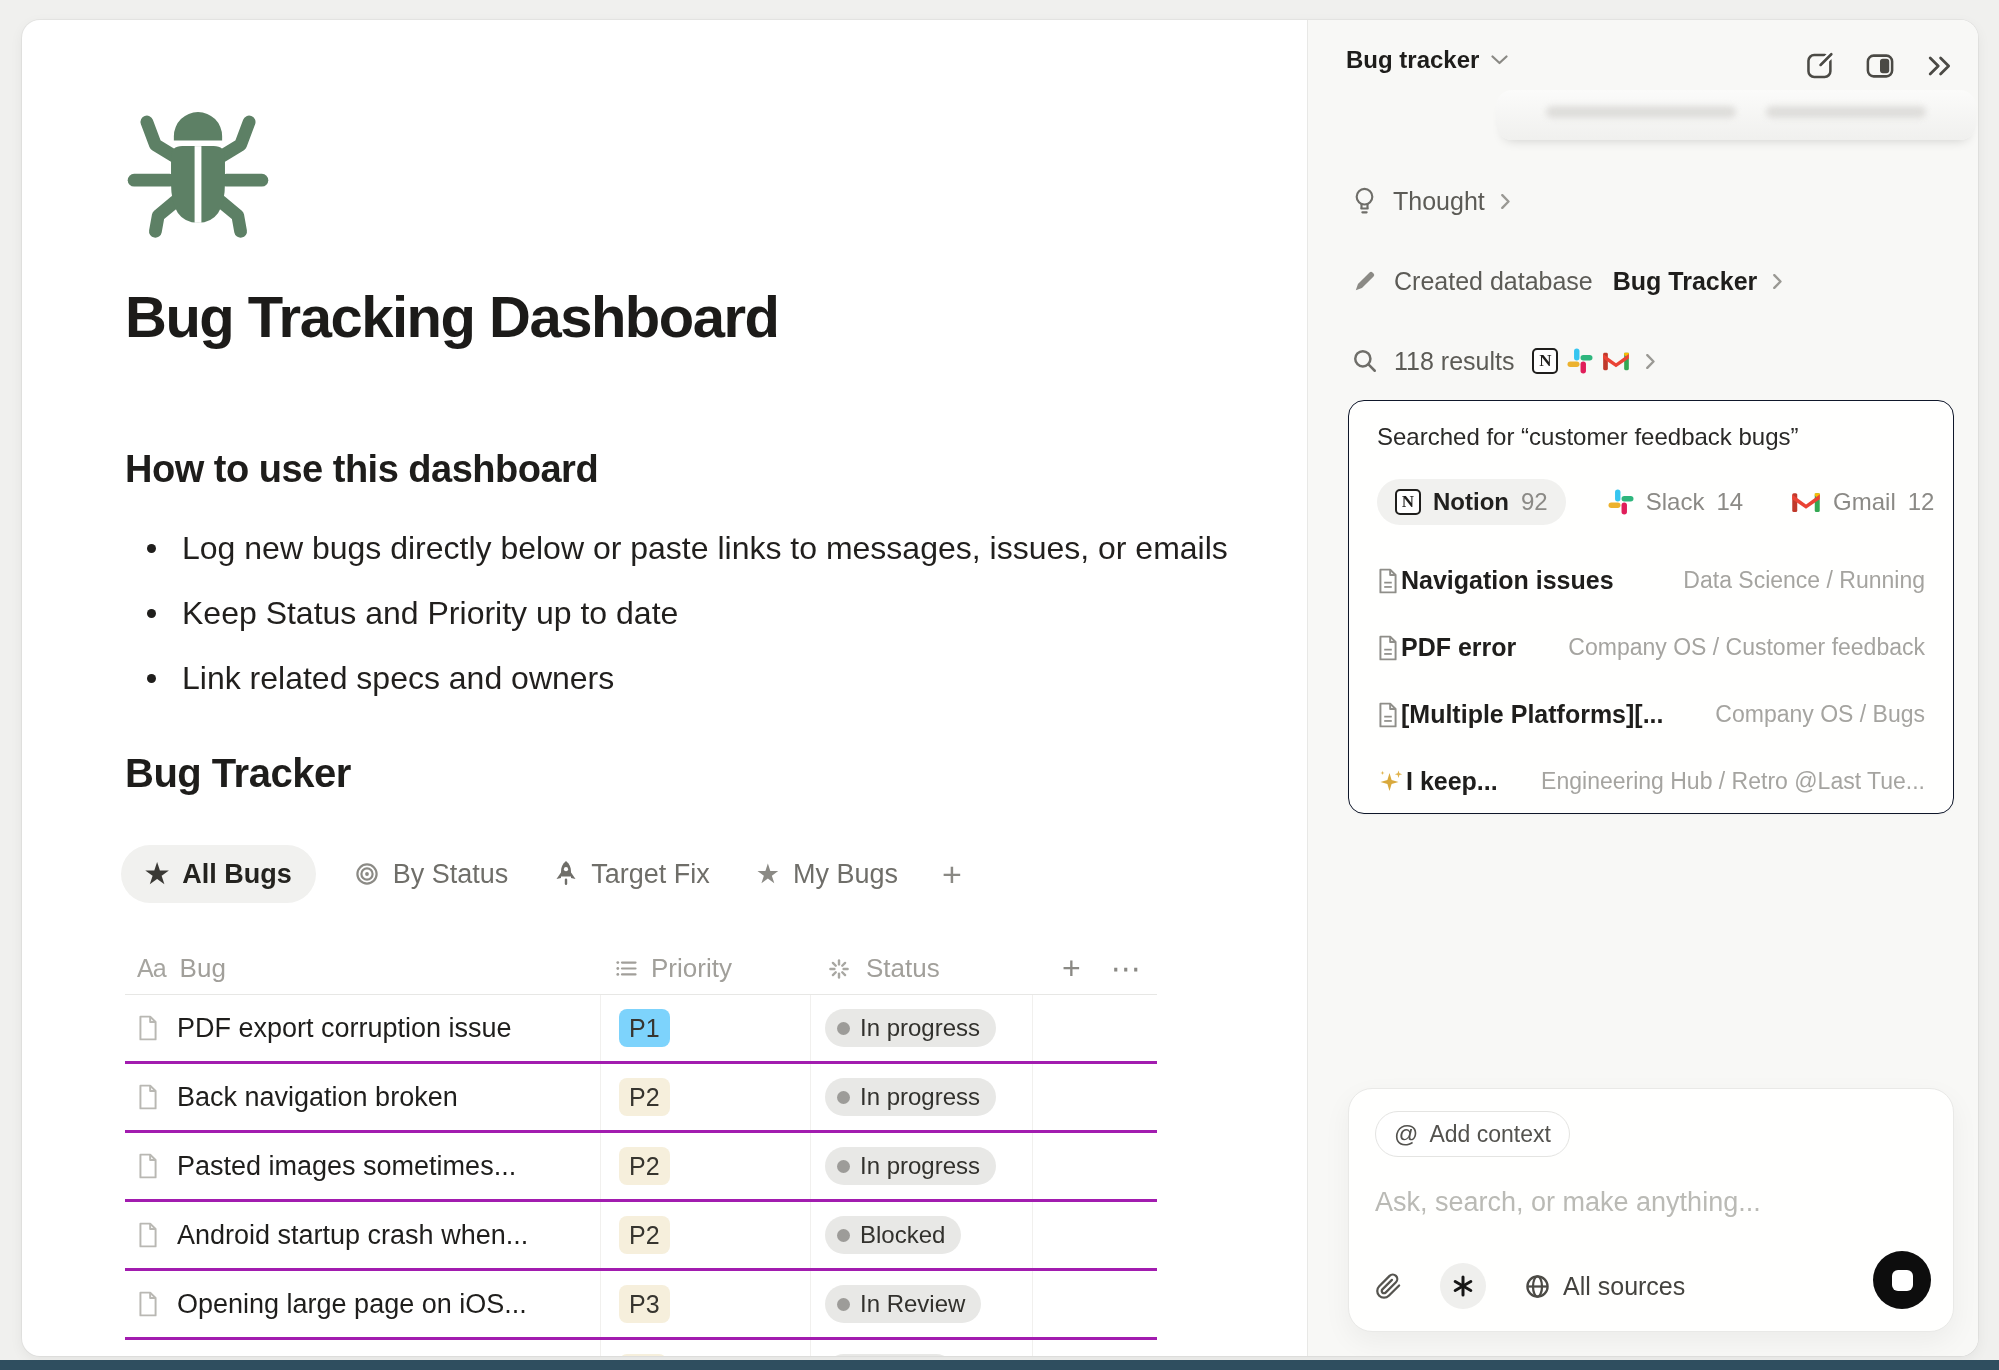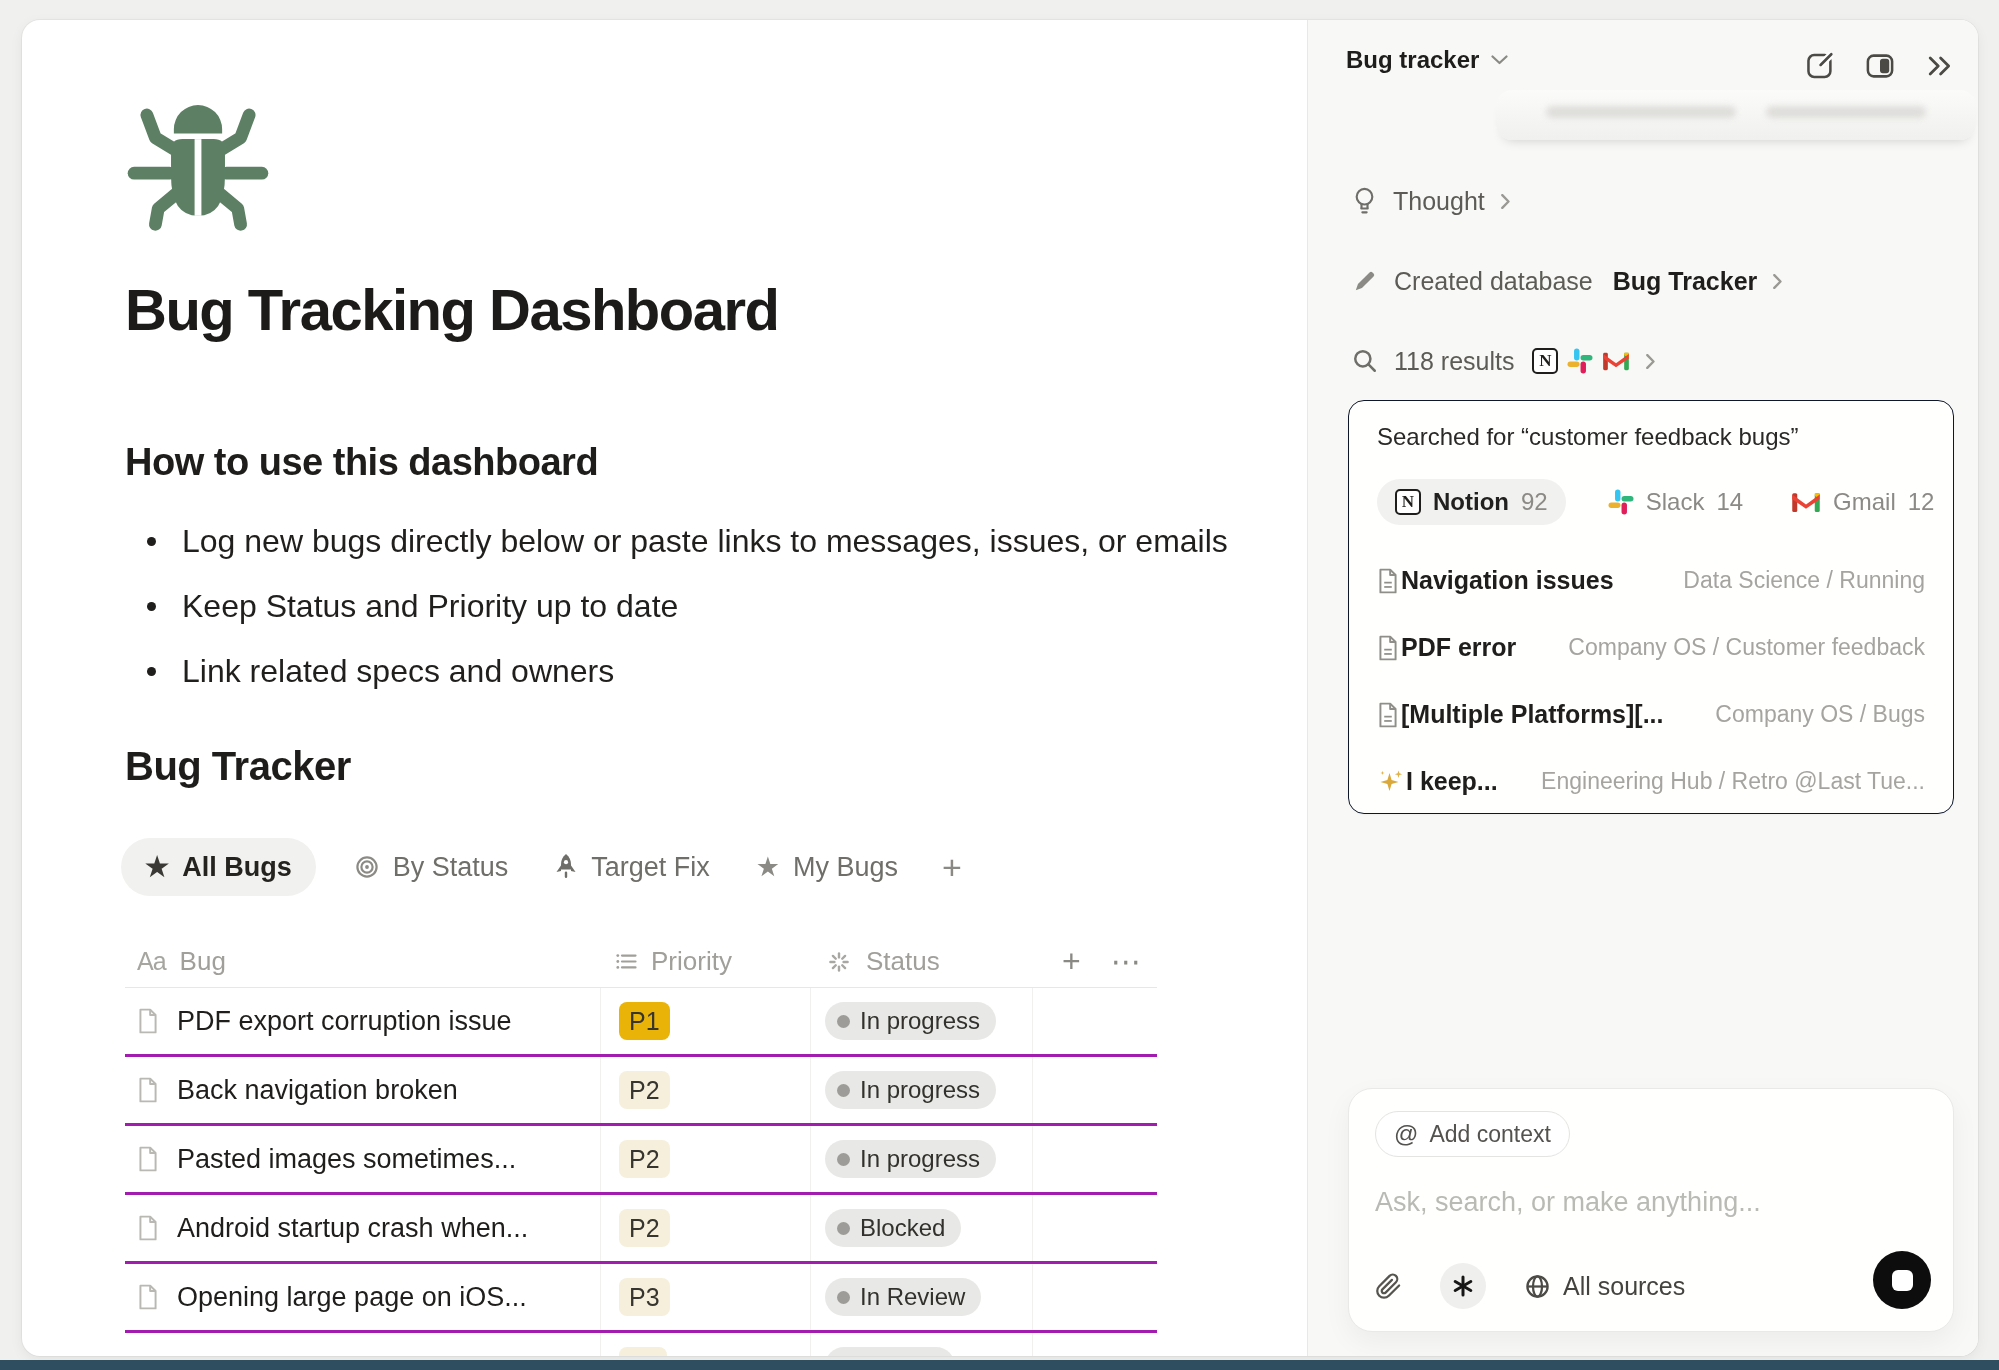--- a/index.html
+++ b/index.html
@@ -10,7 +10,7 @@
   .bottom-bar { position:absolute; left:0; top:1360px; width:1999px; height:10px; background:#2f4e5f; }
 
   
-  .main { position:absolute; left:103px; top:8px; width:1182px; height:100%; }
+  .main { position:absolute; left:103px; top:15px; width:1182px; height:100%; }
   .bug-emoji { position:absolute; left:2px; top:56px; width:142px; height:150px; }
   .page-title { position:absolute; left:0; top:248px; font-size:58px; font-weight:800; letter-spacing:-1.5px; color:#1c1b19; }
   .h2a { position:absolute; left:0; top:413px; font-size:38px; font-weight:700; letter-spacing:-.5px; color:#1e1d1b; }

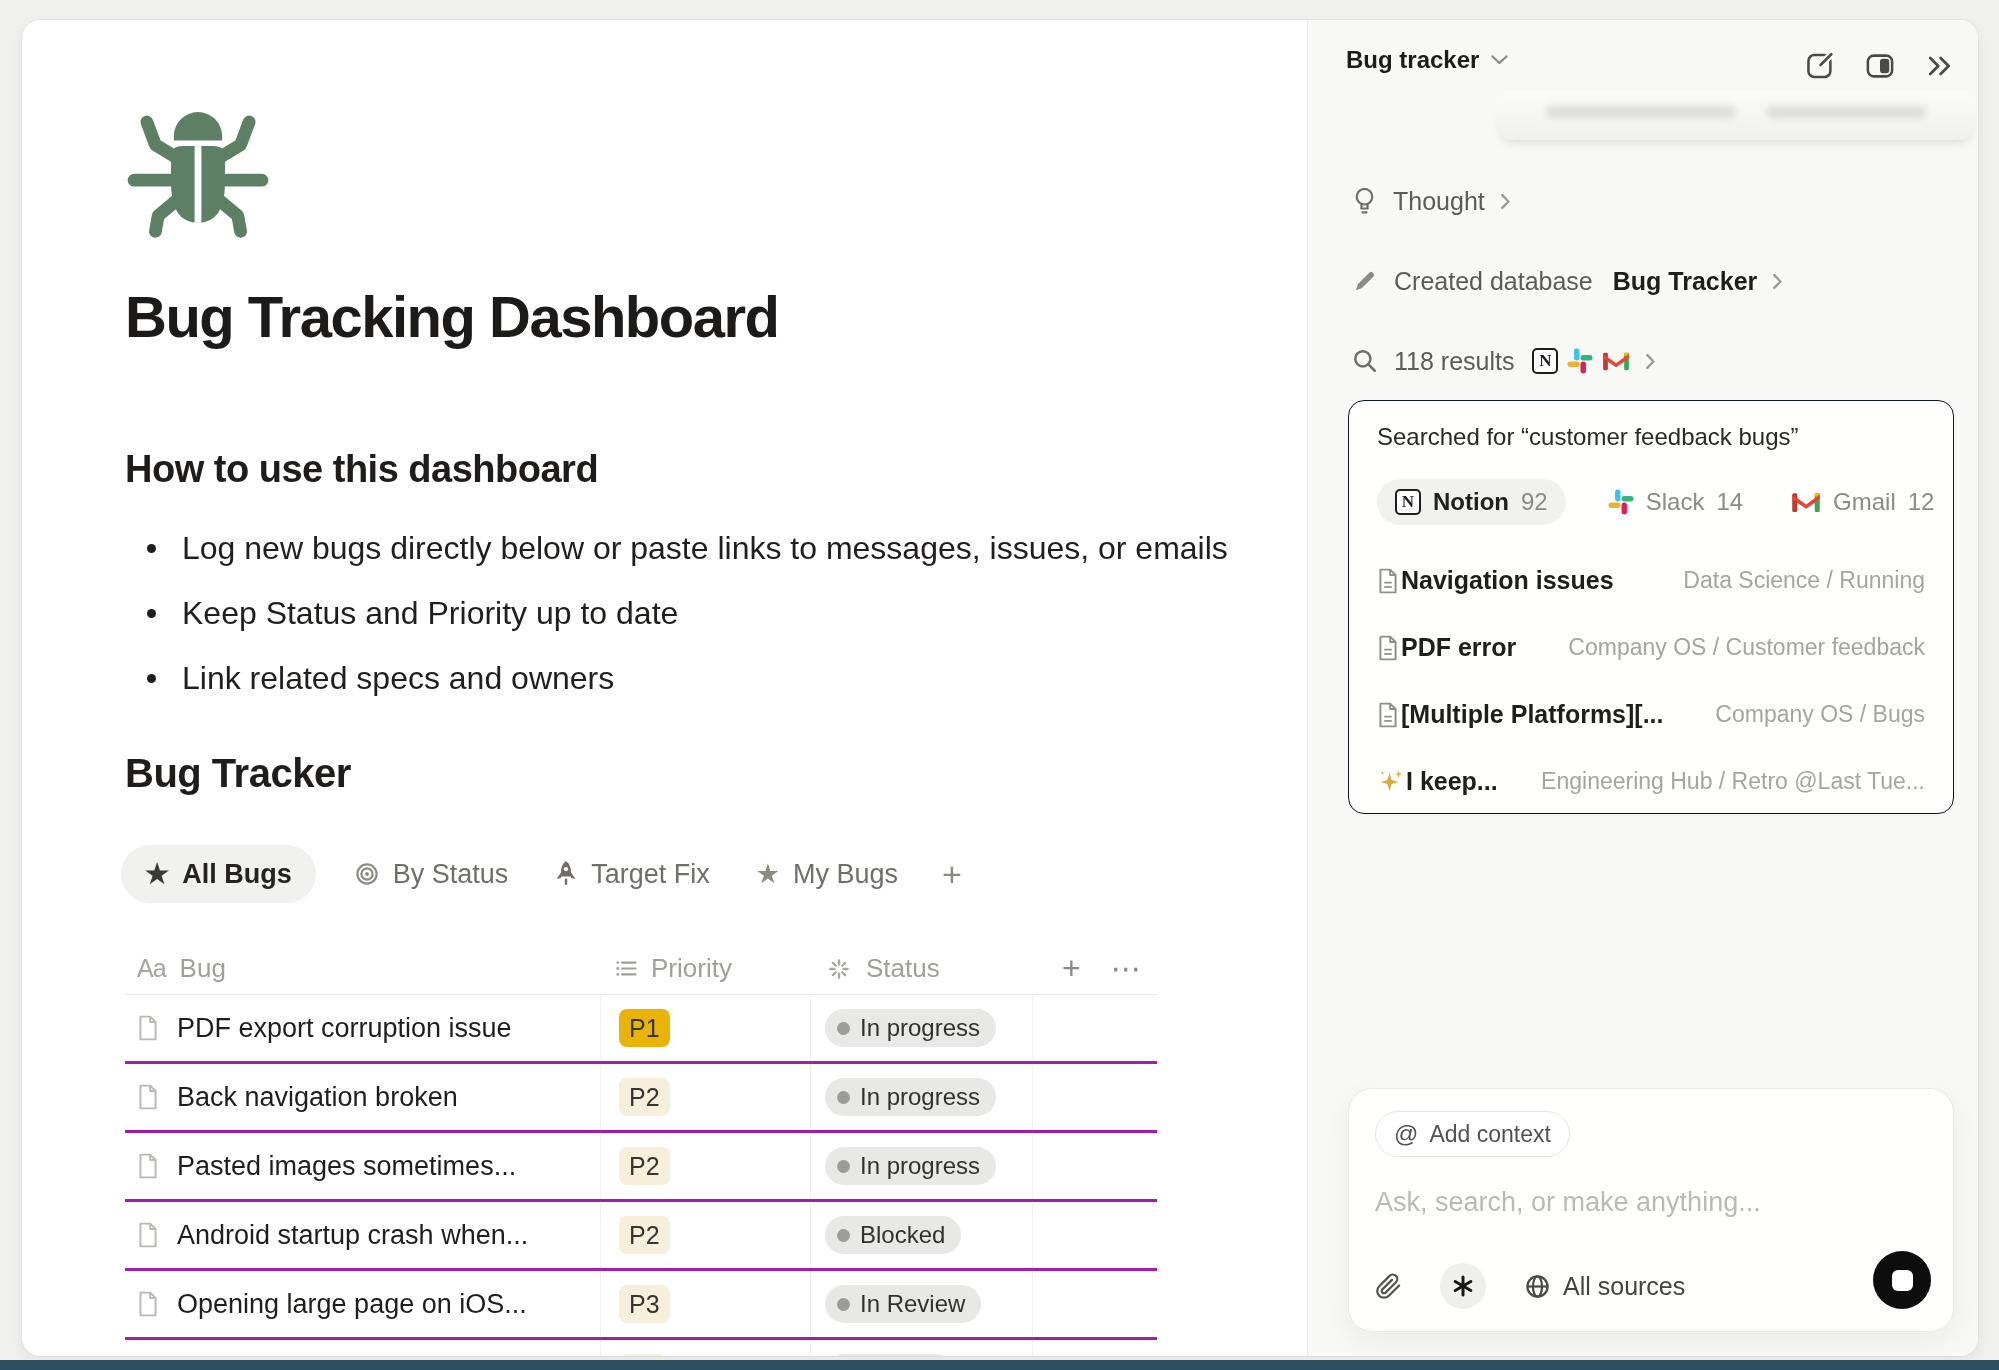--- a/index.html
+++ b/index.html
@@ -49,7 +49,7 @@
   .bug-title { font-size:27px; font-weight:500; color:#1f1e1c; white-space:nowrap; }
   .pill-pri { height:38px; min-width:48px; padding:0 10px; display:inline-flex; align-items:center; justify-content:center;
               border-radius:8px; font-size:25px; font-weight:500; color:#37352f; }
-  .pill-pri[data-tone="gray"] { background:#eab308; }
+  .pill-pri[data-tone="gray"] { background:#7dd3fc; }
   .pill-pri[data-tone="yellow"] { background:#f6efdc; }
   .pill-status { height:38px; padding:0 16px 0 12px; display:inline-flex; align-items:center; gap:10px;
                  border-radius:19px; background:#e8e8e6; font-size:24px; color:#32312d; white-space:nowrap; }

